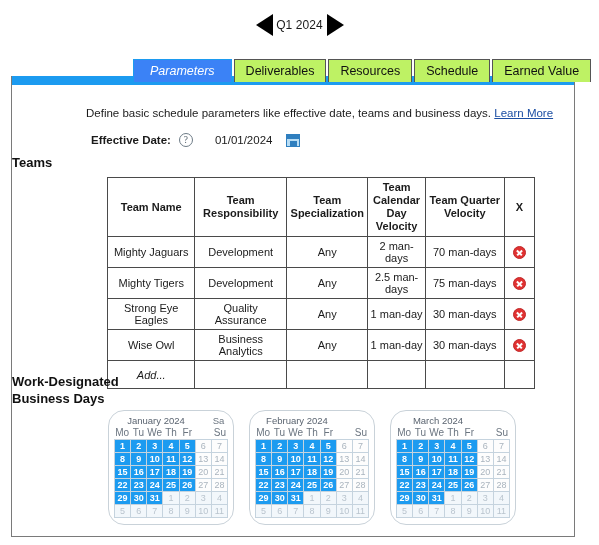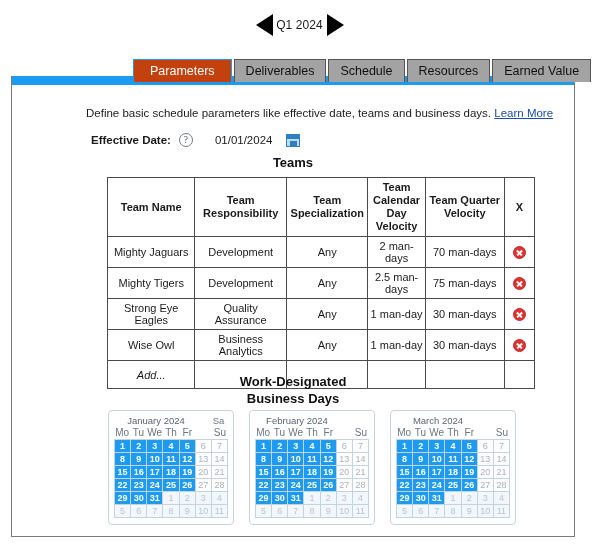--- a/index.html
+++ b/index.html
@@ -65,11 +65,12 @@
     height: 23px;
   }
   .tab.active {
-    background: #c2410c;
+    background: #3b82f6;
     color: #ffffff;
     border-color: #1c9bf0;
     padding-left: 16px;
     padding-right: 16px;
+    font-style: italic;
   }
 
   

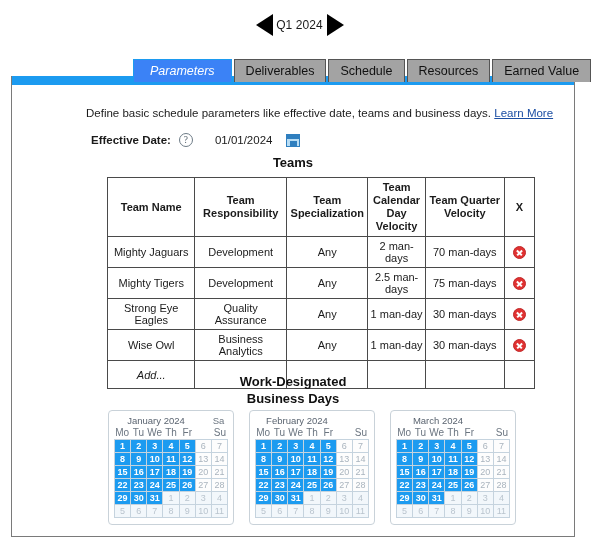--- a/index.html
+++ b/index.html
@@ -53,7 +53,7 @@
   }
   .tab {
     border: 1px solid #555;
-    background: #a3a3a3;
+    background: #bef264;
     color: #111;
     font-size: 12.5px;
     padding: 4px 11px 5px 11px;

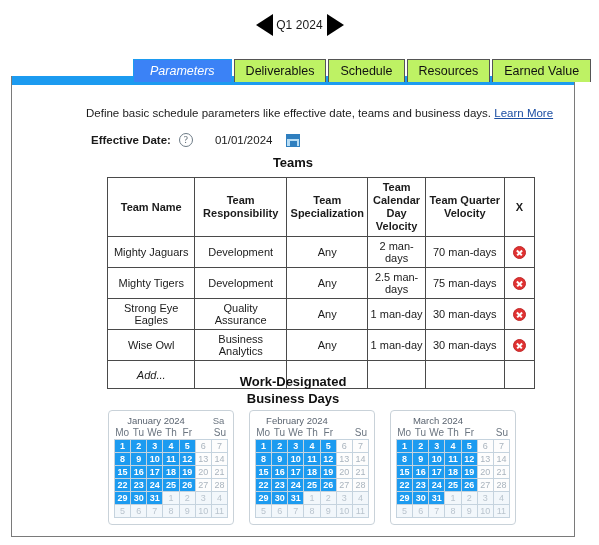--- a/index.html
+++ b/index.html
@@ -313,8 +313,8 @@
 <div class="tabstrip" id="tabstrip">
     <div class="tab active">Parameters</div>
     <div class="tab">Deliverables</div>
+    <div class="tab">Resources</div>
     <div class="tab">Schedule</div>
-    <div class="tab">Resources</div>
     <div class="tab">Earned Value</div>
   </div>
 

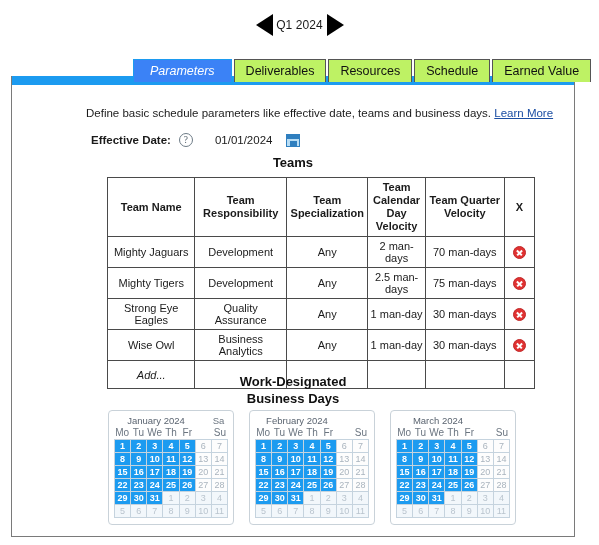--- a/index.html
+++ b/index.html
@@ -164,7 +164,6 @@
   .section-title {
     position: absolute;
     width: 100%;
-    text-align: center;
     font-size: 13px;
     font-weight: bold;
     color: #111;

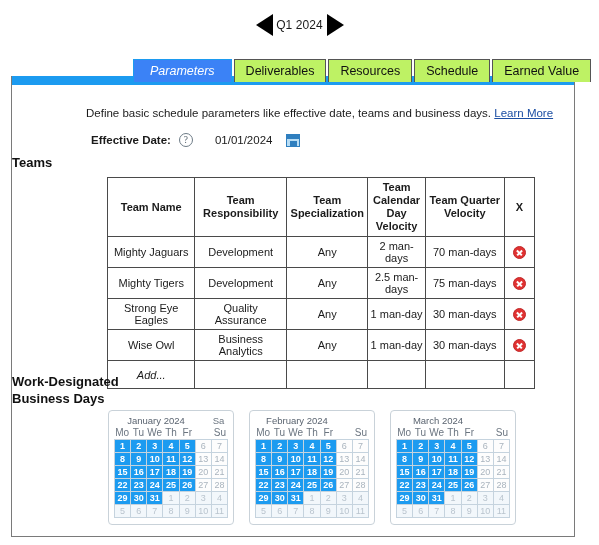--- a/index.html
+++ b/index.html
@@ -240,7 +240,7 @@
     width: 126px;
     background: #ffffff;
     border: 1px solid #c9d2d9;
-    border-radius: 4px;
+    border-radius: 16px;
     padding: 4px 5px 6px 5px;
   }
   .cal-title {

